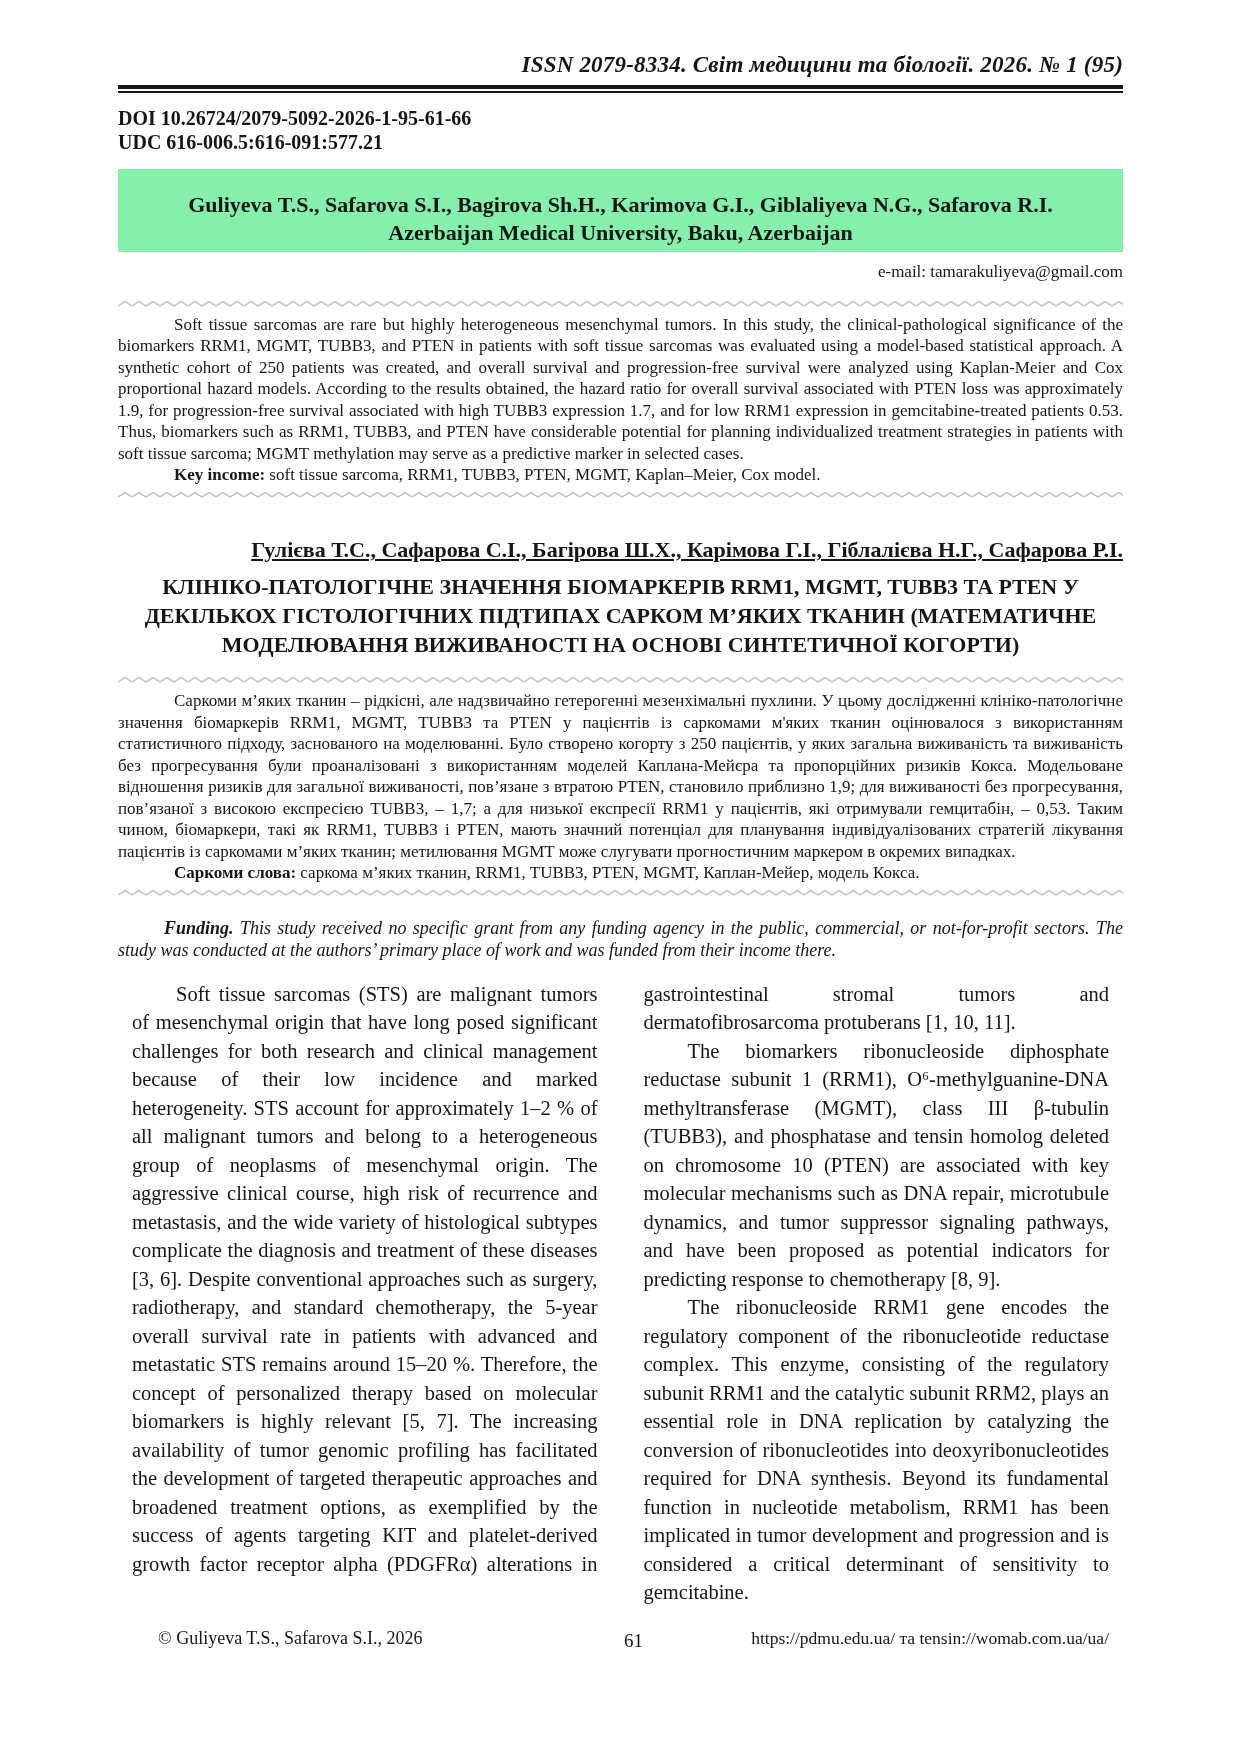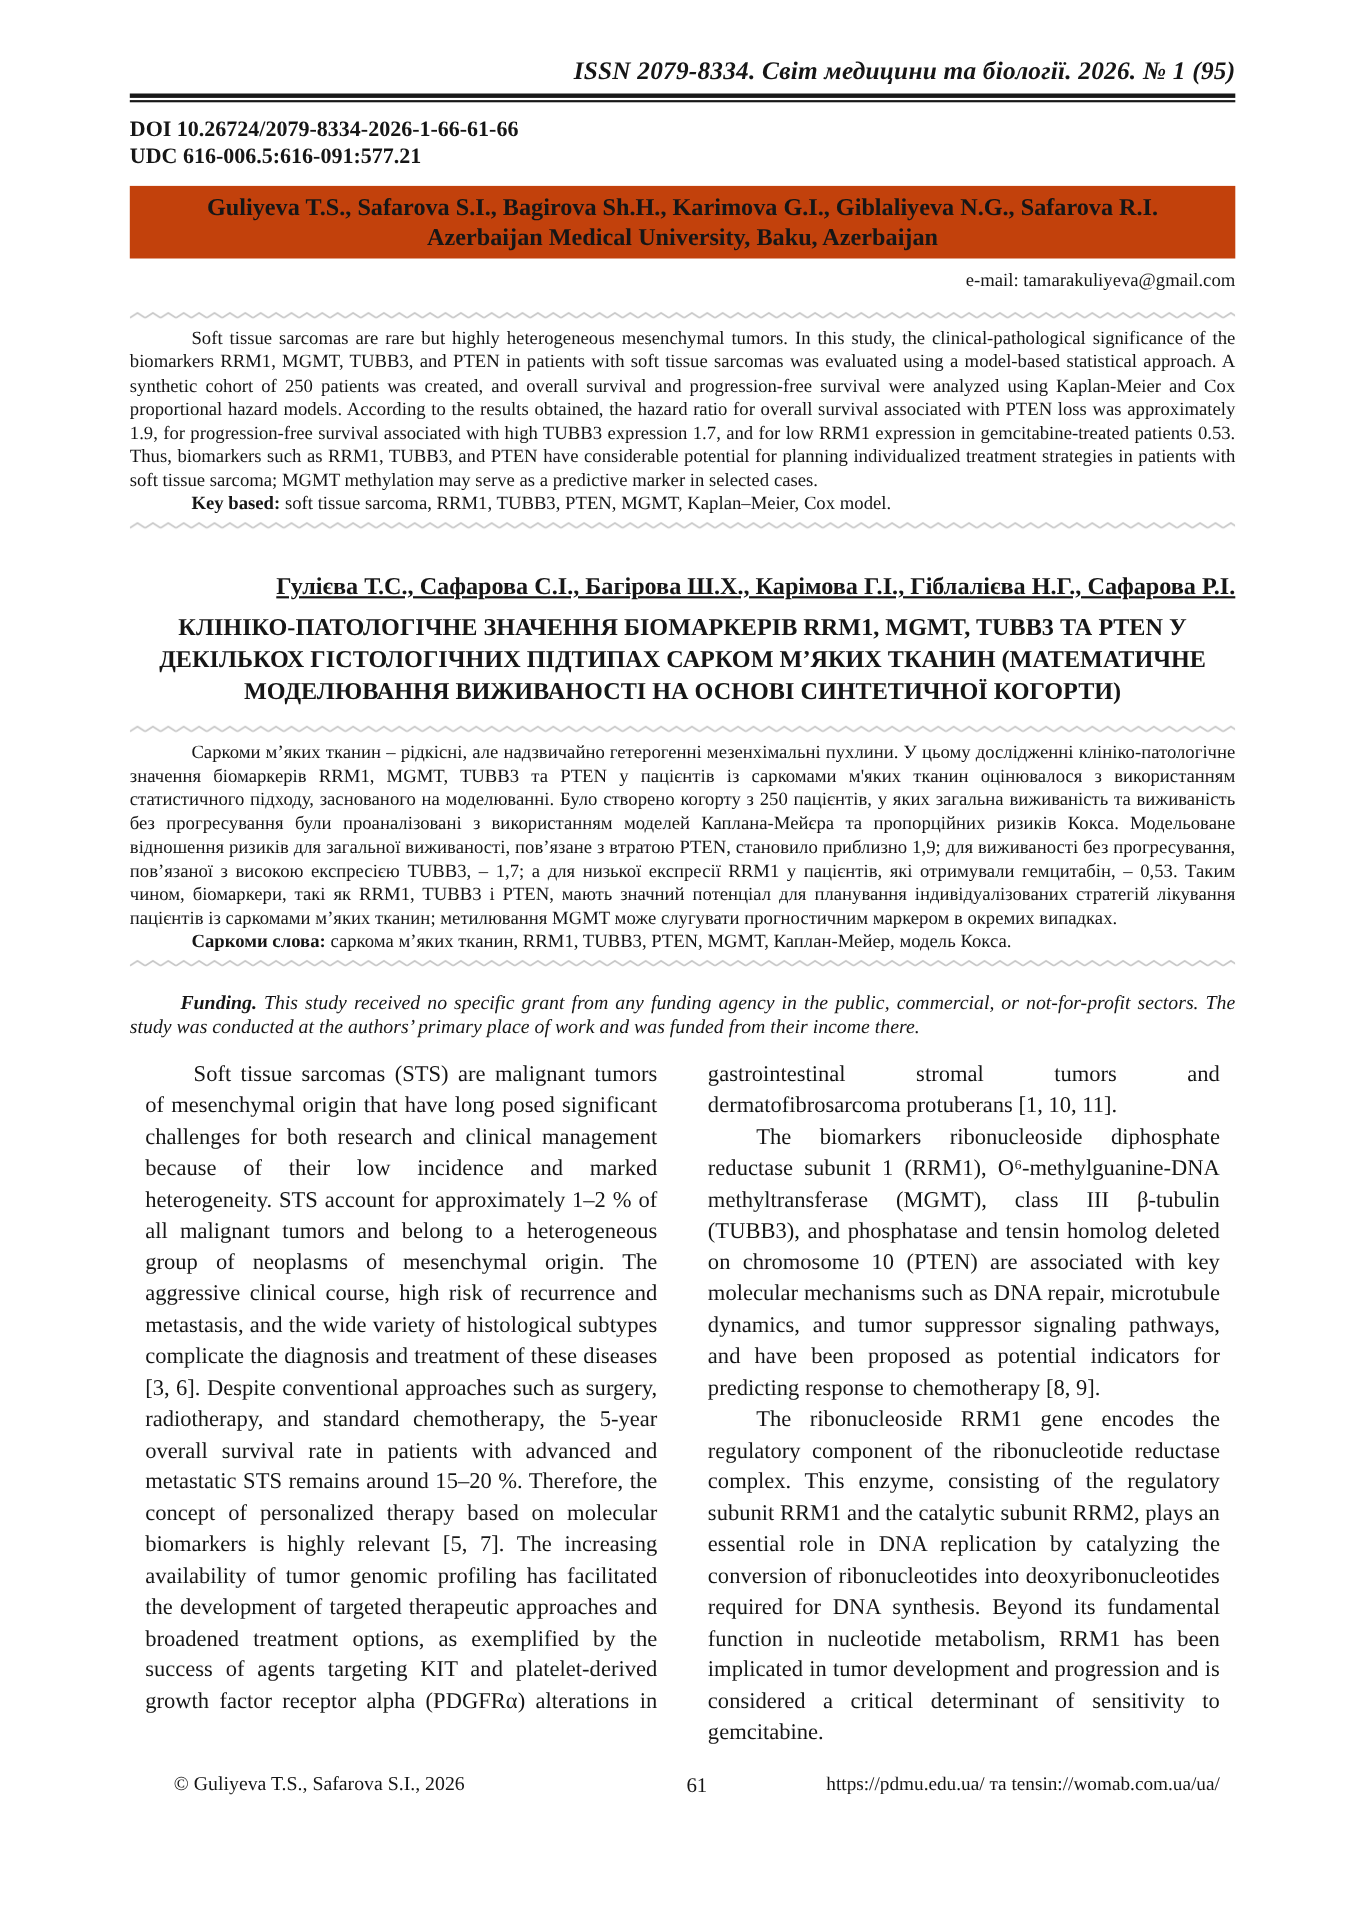--- a/index.html
+++ b/index.html
@@ -154,7 +154,7 @@
   <div class="rule"></div>
 
   <div class="doi-block">
-    <div>DOI 10.26724/2079-8334-2026-1-66-61-66</div>
+    <div>DOI 10.26724/2079-5092-2026-1-95-61-66</div>
     <div>UDC 616-006.5:616-091:577.21</div>
   </div>
 

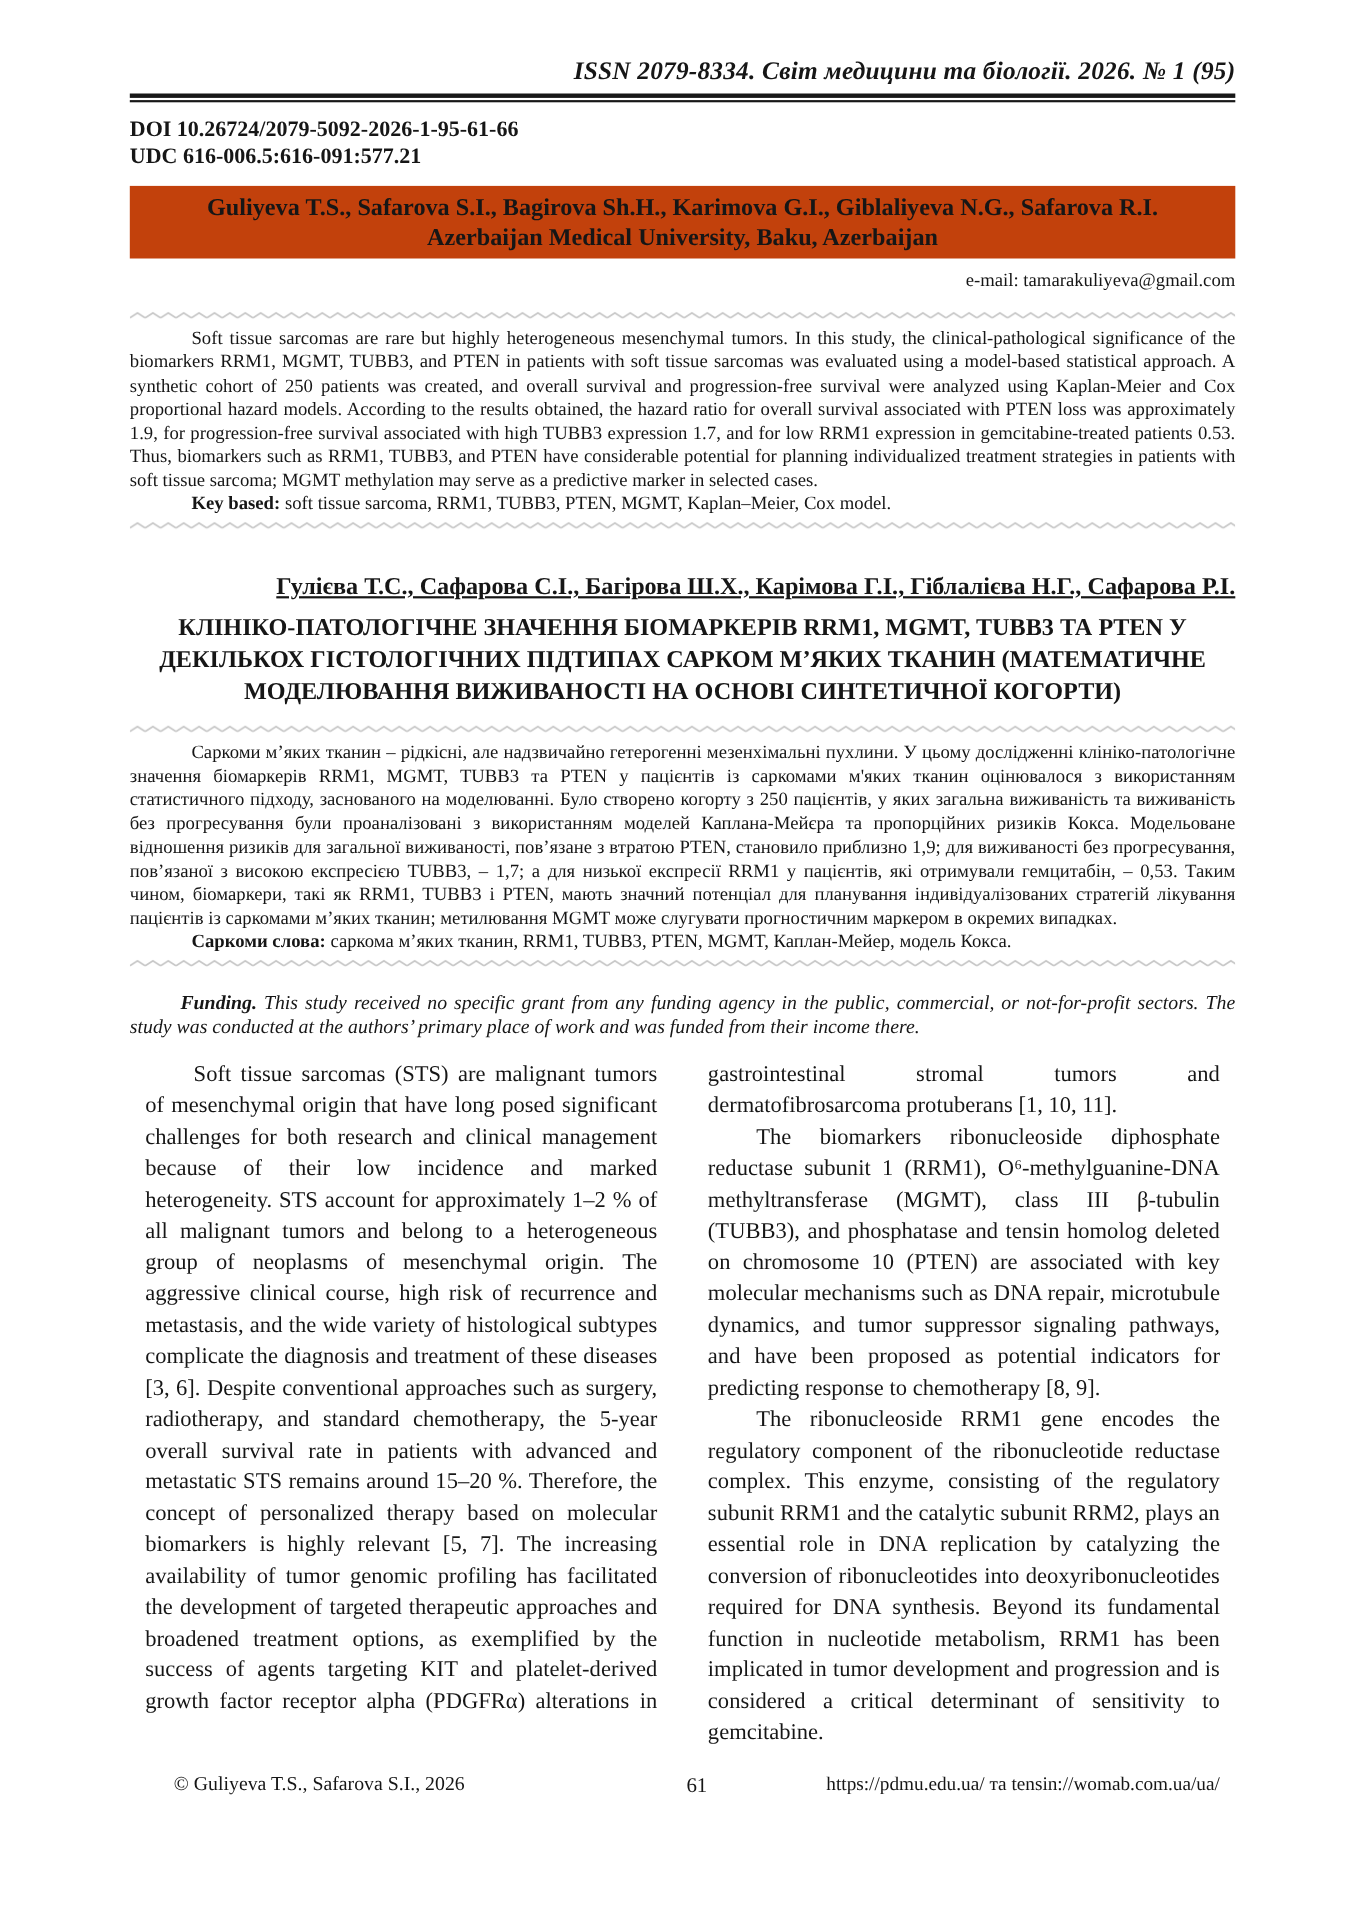--- a/index.html
+++ b/index.html
@@ -41,12 +41,12 @@
   }
   .band {
     margin-top: 15px;
-    background: #c2410c;
+    background: #86efac;
     text-align: center;
     font-weight: bold;
     font-size: 22px;
     line-height: 1.24;
-    padding: 5px 6px 6px 6px;
+    padding: 22px 6px 6px 6px;
   }
   .title-en {
     margin: 11px 8px 0 8px;

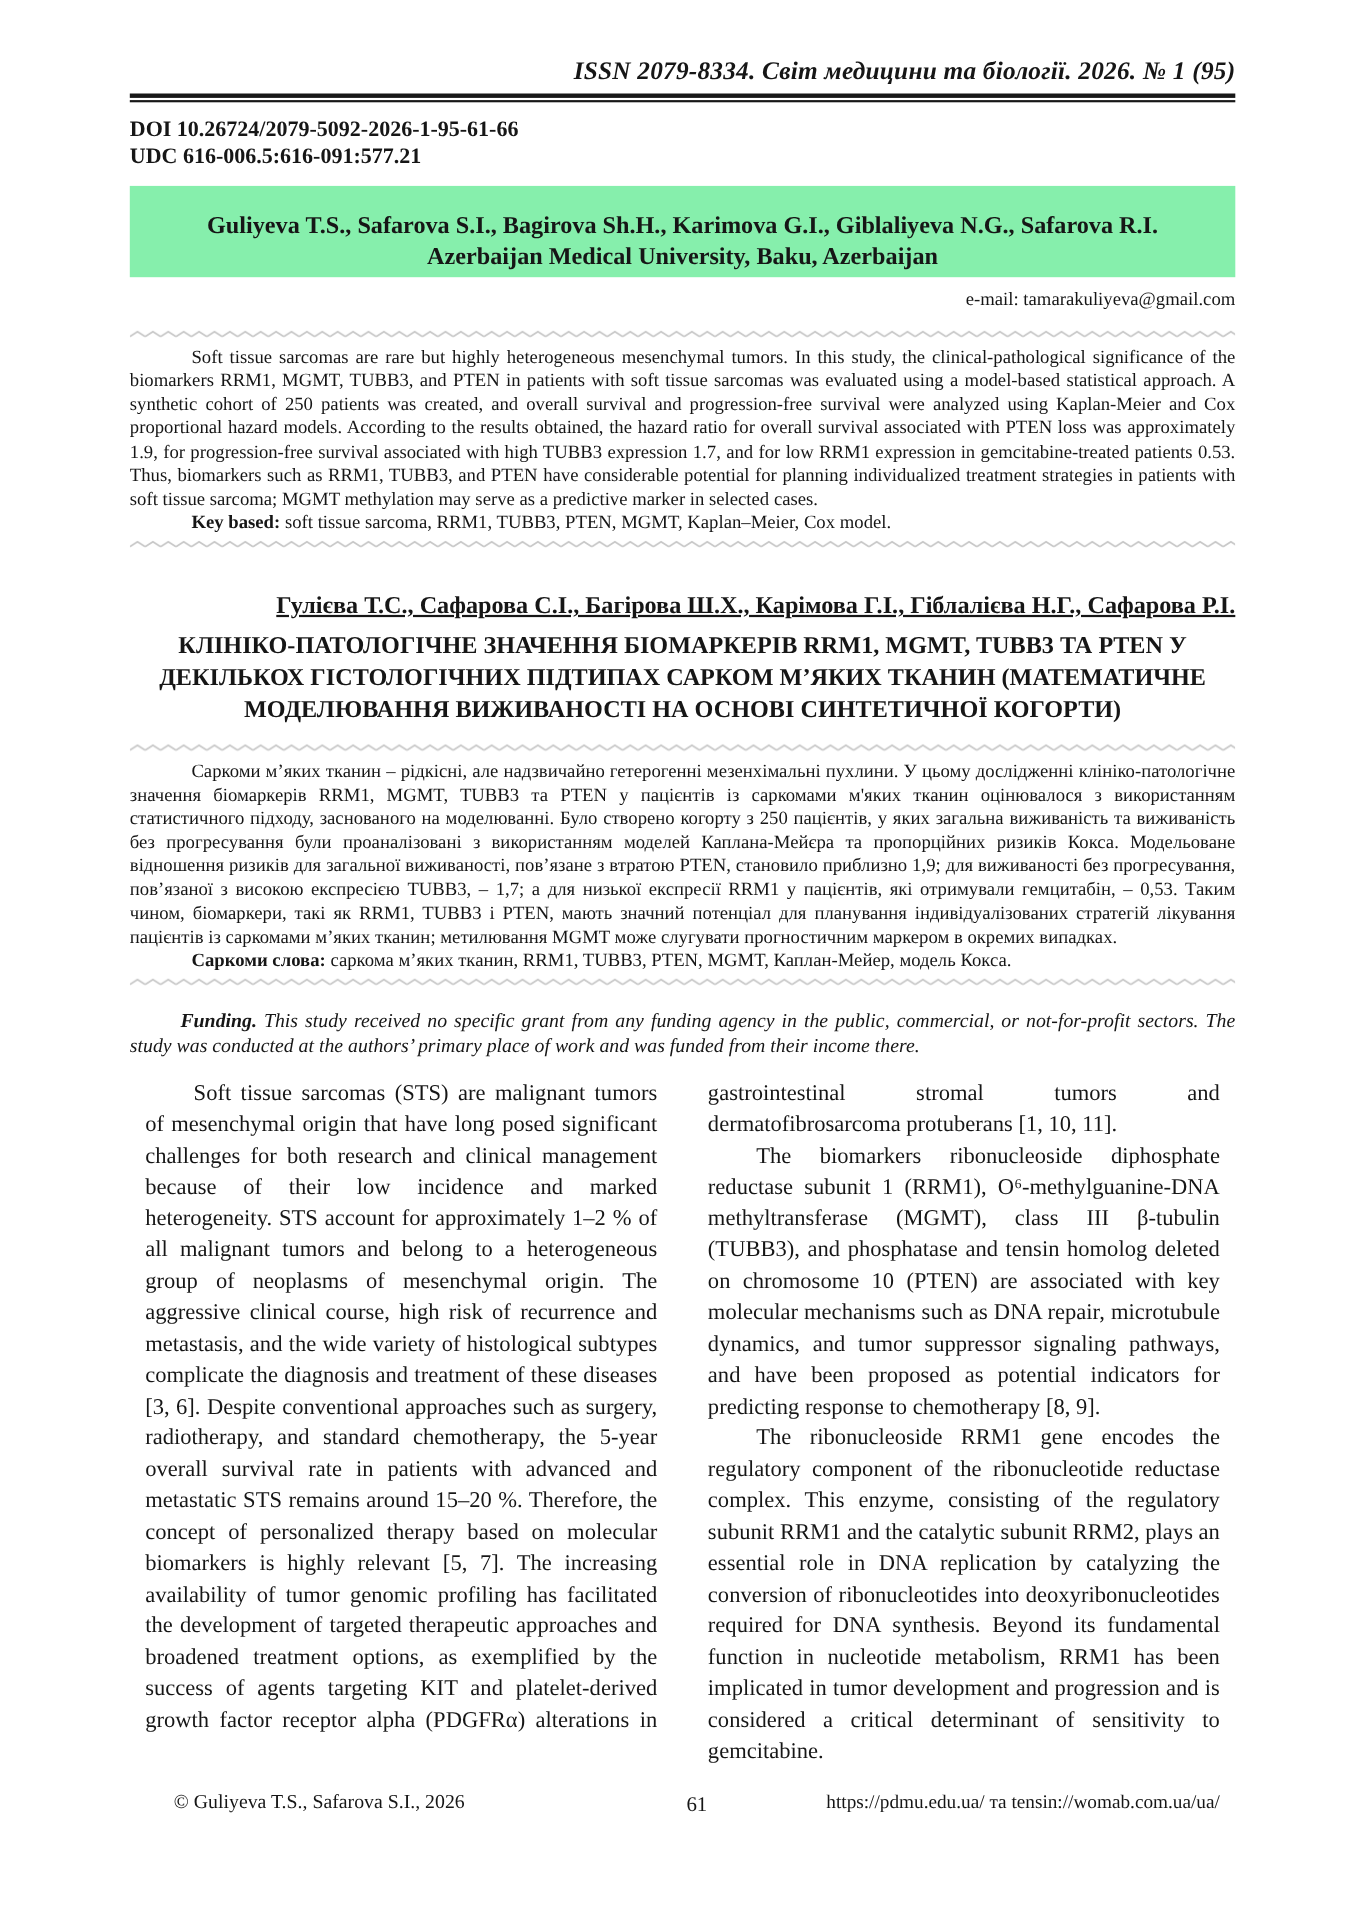--- a/index.html
+++ b/index.html
@@ -176,7 +176,7 @@
   </svg>
 
   <p class="abstract">Soft tissue sarcomas are rare but highly heterogeneous mesenchymal tumors. In this study, the clinical-pathological significance of the biomarkers RRM1, MGMT, TUBB3, and PTEN in patients with soft tissue sarcomas was evaluated using a model-based statistical approach. A synthetic cohort of 250 patients was created, and overall survival and progression-free survival were analyzed using Kaplan-Meier and Cox proportional hazard models. According to the results obtained, the hazard ratio for overall survival associated with PTEN loss was approximately 1.9, for progression-free survival associated with high TUBB3 expression 1.7, and for low RRM1 expression in gemcitabine-treated patients 0.53. Thus, biomarkers such as RRM1, TUBB3, and PTEN have considerable potential for planning individualized treatment strategies in patients with soft tissue sarcoma; MGMT methylation may serve as a predictive marker in selected cases.</p>
-  <p class="kwline"><span class="kw-label">Key based:</span><span> soft tissue sarcoma, RRM1, TUBB3, PTEN, MGMT, Kaplan–Meier, Cox model.</span></p>
+  <p class="kwline"><span class="kw-label">Key income:</span><span> soft tissue sarcoma, RRM1, TUBB3, PTEN, MGMT, Kaplan–Meier, Cox model.</span></p>
 
   <svg class="zigzag zz-after-kw" width="100%" height="9">
     <defs>

